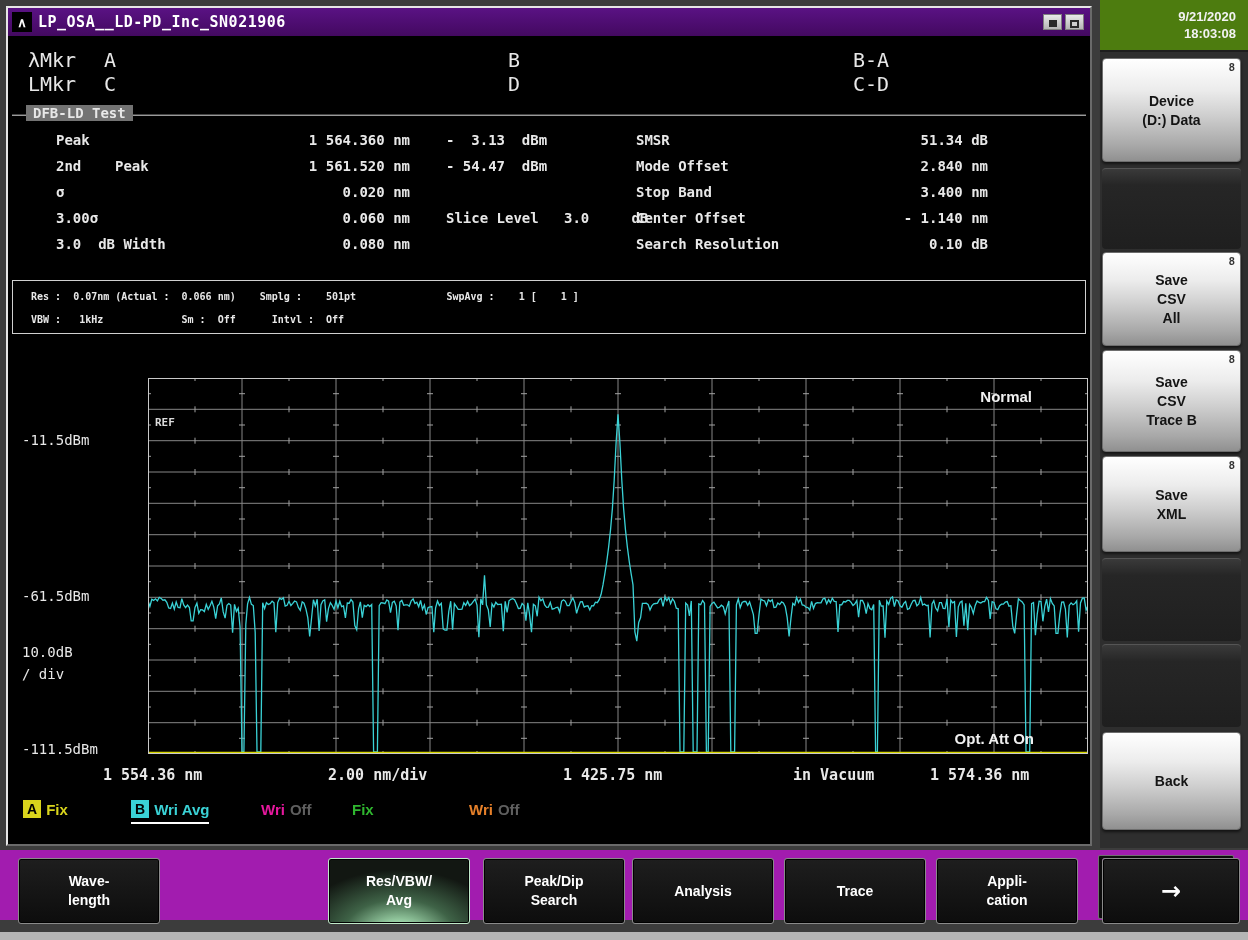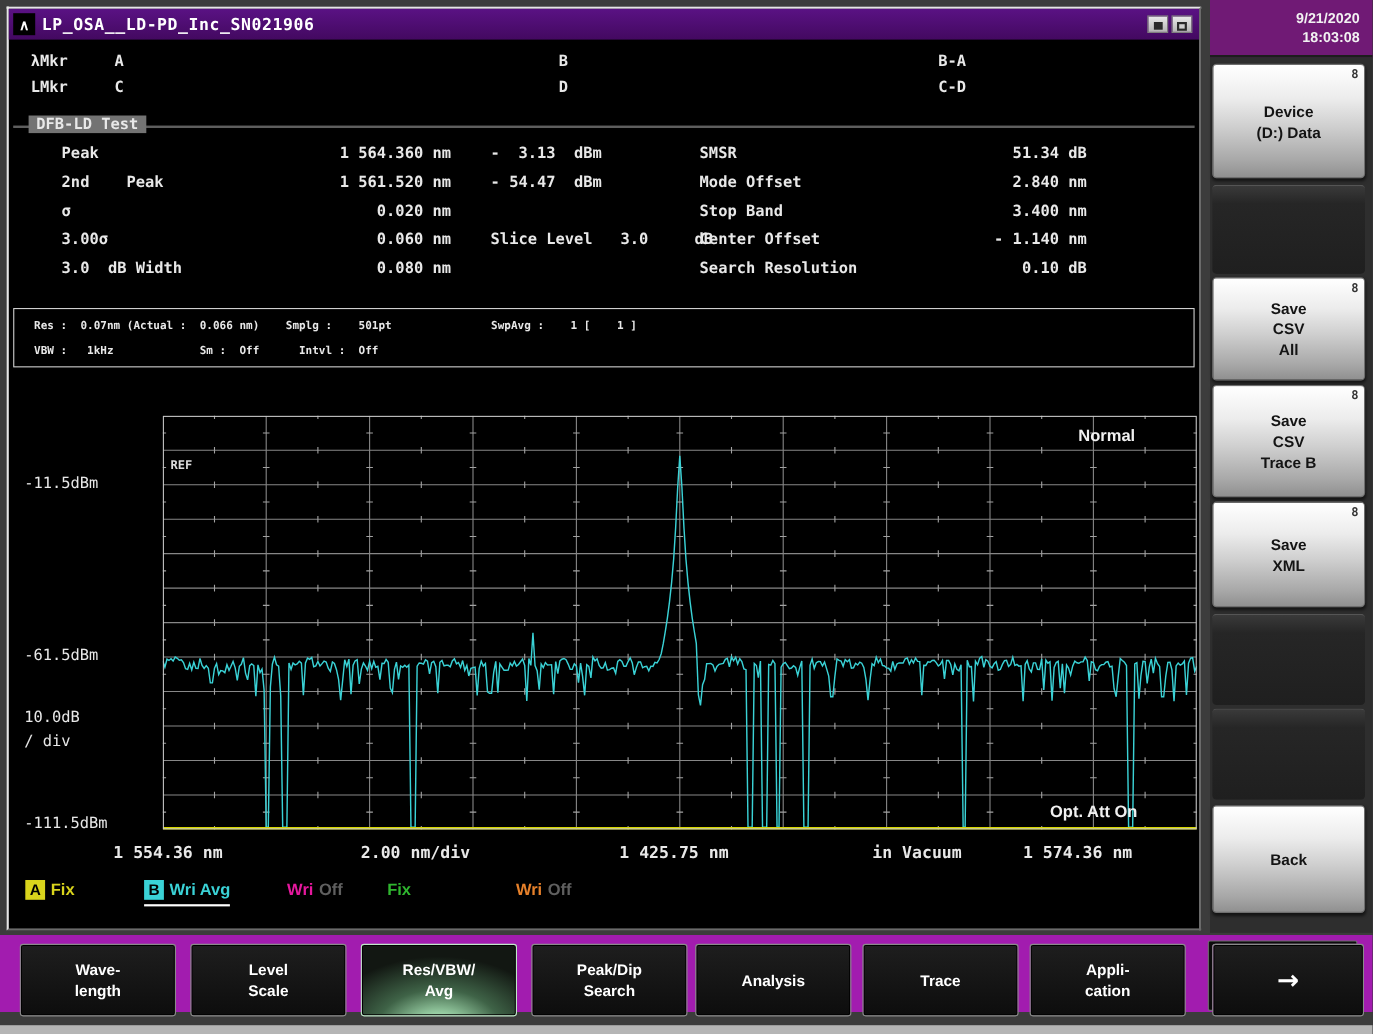--- a/index.html
+++ b/index.html
@@ -56,7 +56,7 @@
   .lg-underline{border-bottom:2px solid #fff;padding-bottom:2px;}
   
   .sidebar{position:absolute;left:1100px;top:0;width:148px;height:848px;background:#2e2e2e;}
-  .datetime{position:absolute;left:0;top:0;right:0;height:52px;background:#701a75;color:#f2f2f2;
+  .datetime{position:absolute;left:0;top:0;right:0;height:52px;background:#4d7c0f;color:#f2f2f2;
             font:bold 13px "Liberation Sans",sans-serif;text-align:right;padding:8px 12px 0 0;box-sizing:border-box;
             line-height:17px;border-bottom:2px solid #1d1d1d;}
   .softkey{position:absolute;left:2px;width:139px;border-radius:4px;border:1px solid #6e6e6e;box-sizing:border-box;

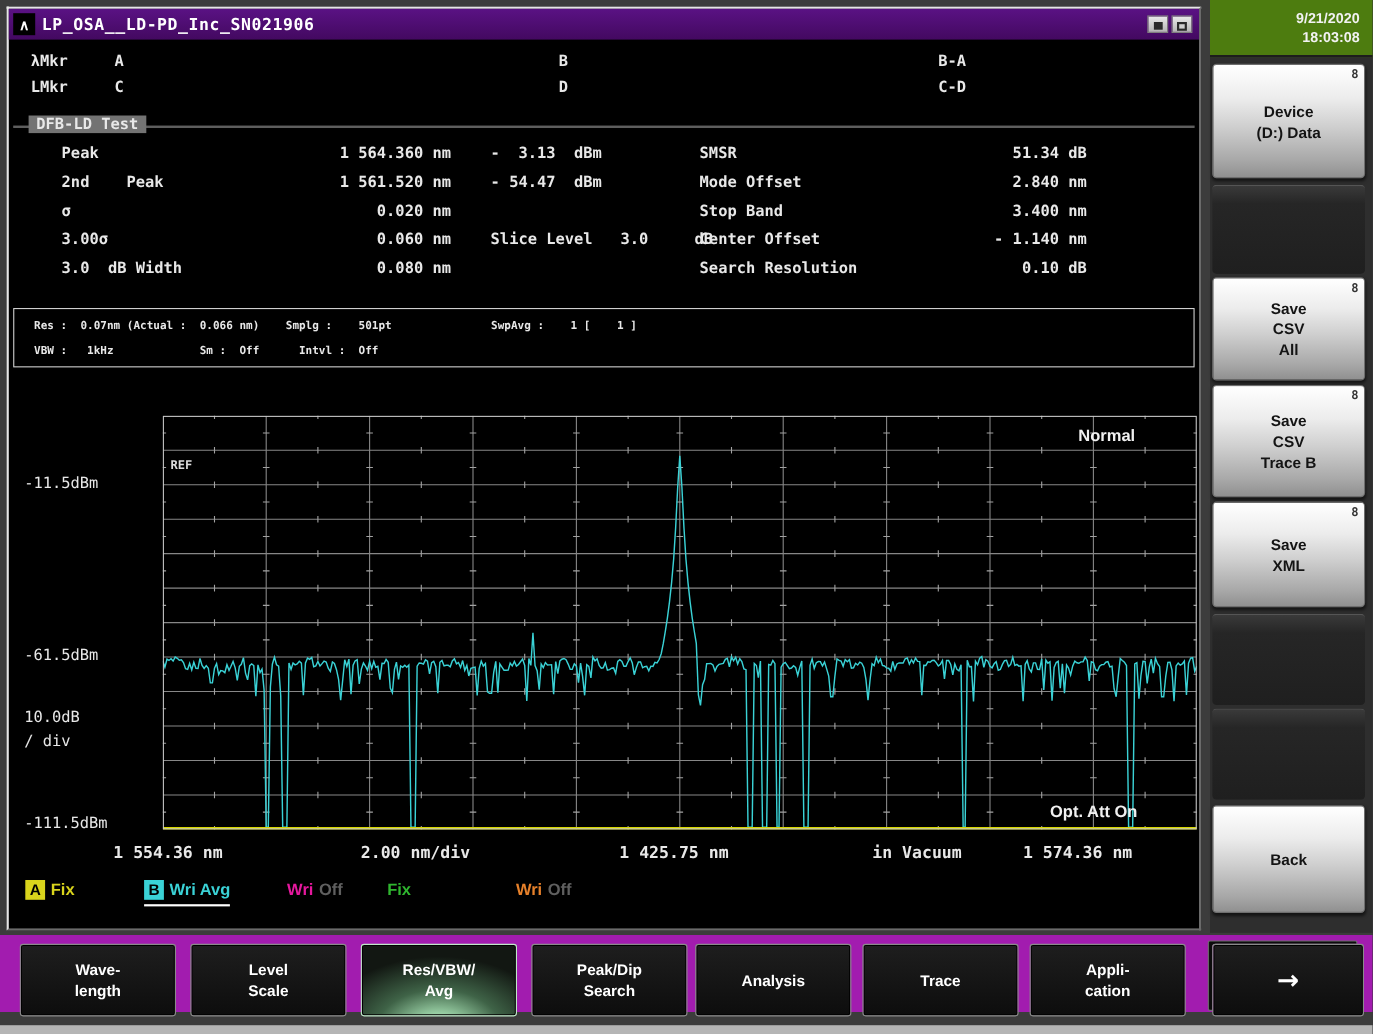--- a/index.html
+++ b/index.html
@@ -19,7 +19,7 @@
   .glyph-min{width:8px;height:7px;background:#2a2a2a;margin-bottom:2px;}
   .glyph-max{width:9px;height:8px;border:2px solid #2a2a2a;margin-bottom:1px;box-sizing:border-box;background:#cfcfcf;}
   
-  .markers{position:absolute;left:0;top:36px;right:0;height:62px;color:#e8e8e8;font-weight:bold;font-size:14px;padding-left:18px;}
+  .markers{position:absolute;left:0;top:36px;right:0;height:62px;color:#e8e8e8;font-weight:normal;font-size:20px;padding-left:18px;}
   .mrow{position:absolute;left:0;right:0;height:22px;}
   .mrow .ml{position:absolute;left:20px;} .mrow .ma{position:absolute;left:96px;}
   .mrow .mb{position:absolute;left:500px;} .mrow .md{position:absolute;left:845px;}

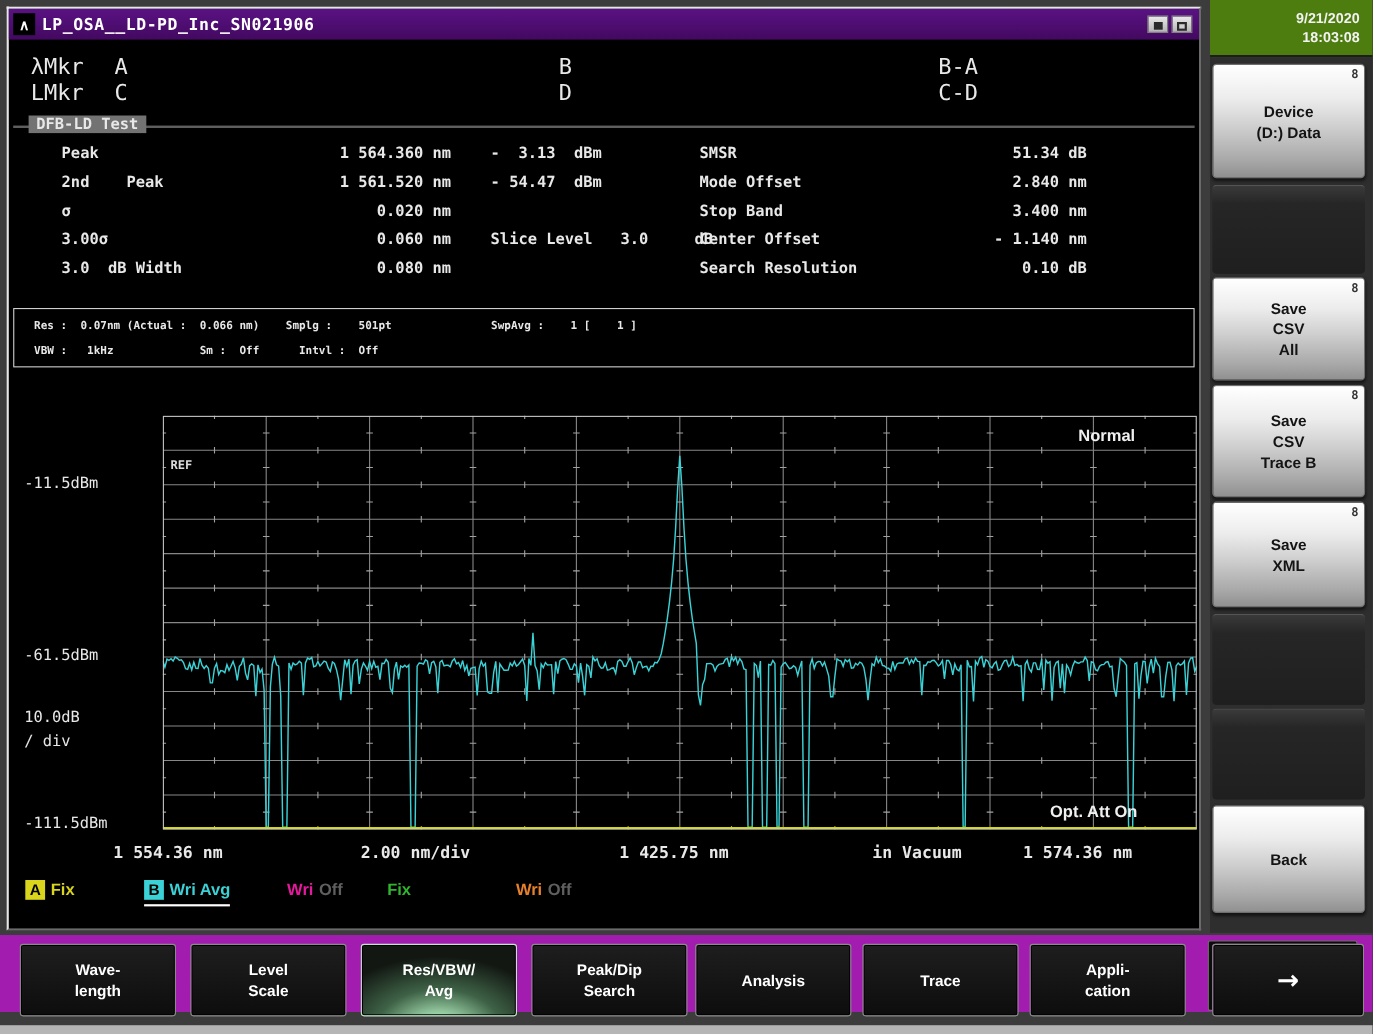--- a/index.html
+++ b/index.html
@@ -290,10 +290,6 @@
       <span>Wave-</span>
       <span>length</span>
     </div>
-    <div class="menu-btn" style="left:173px">
-      <span>Level</span>
-      <span>Scale</span>
-    </div>
     <div class="menu-btn active" style="left:328px">
       <span>Res/VBW/</span>
       <span>Avg</span>

